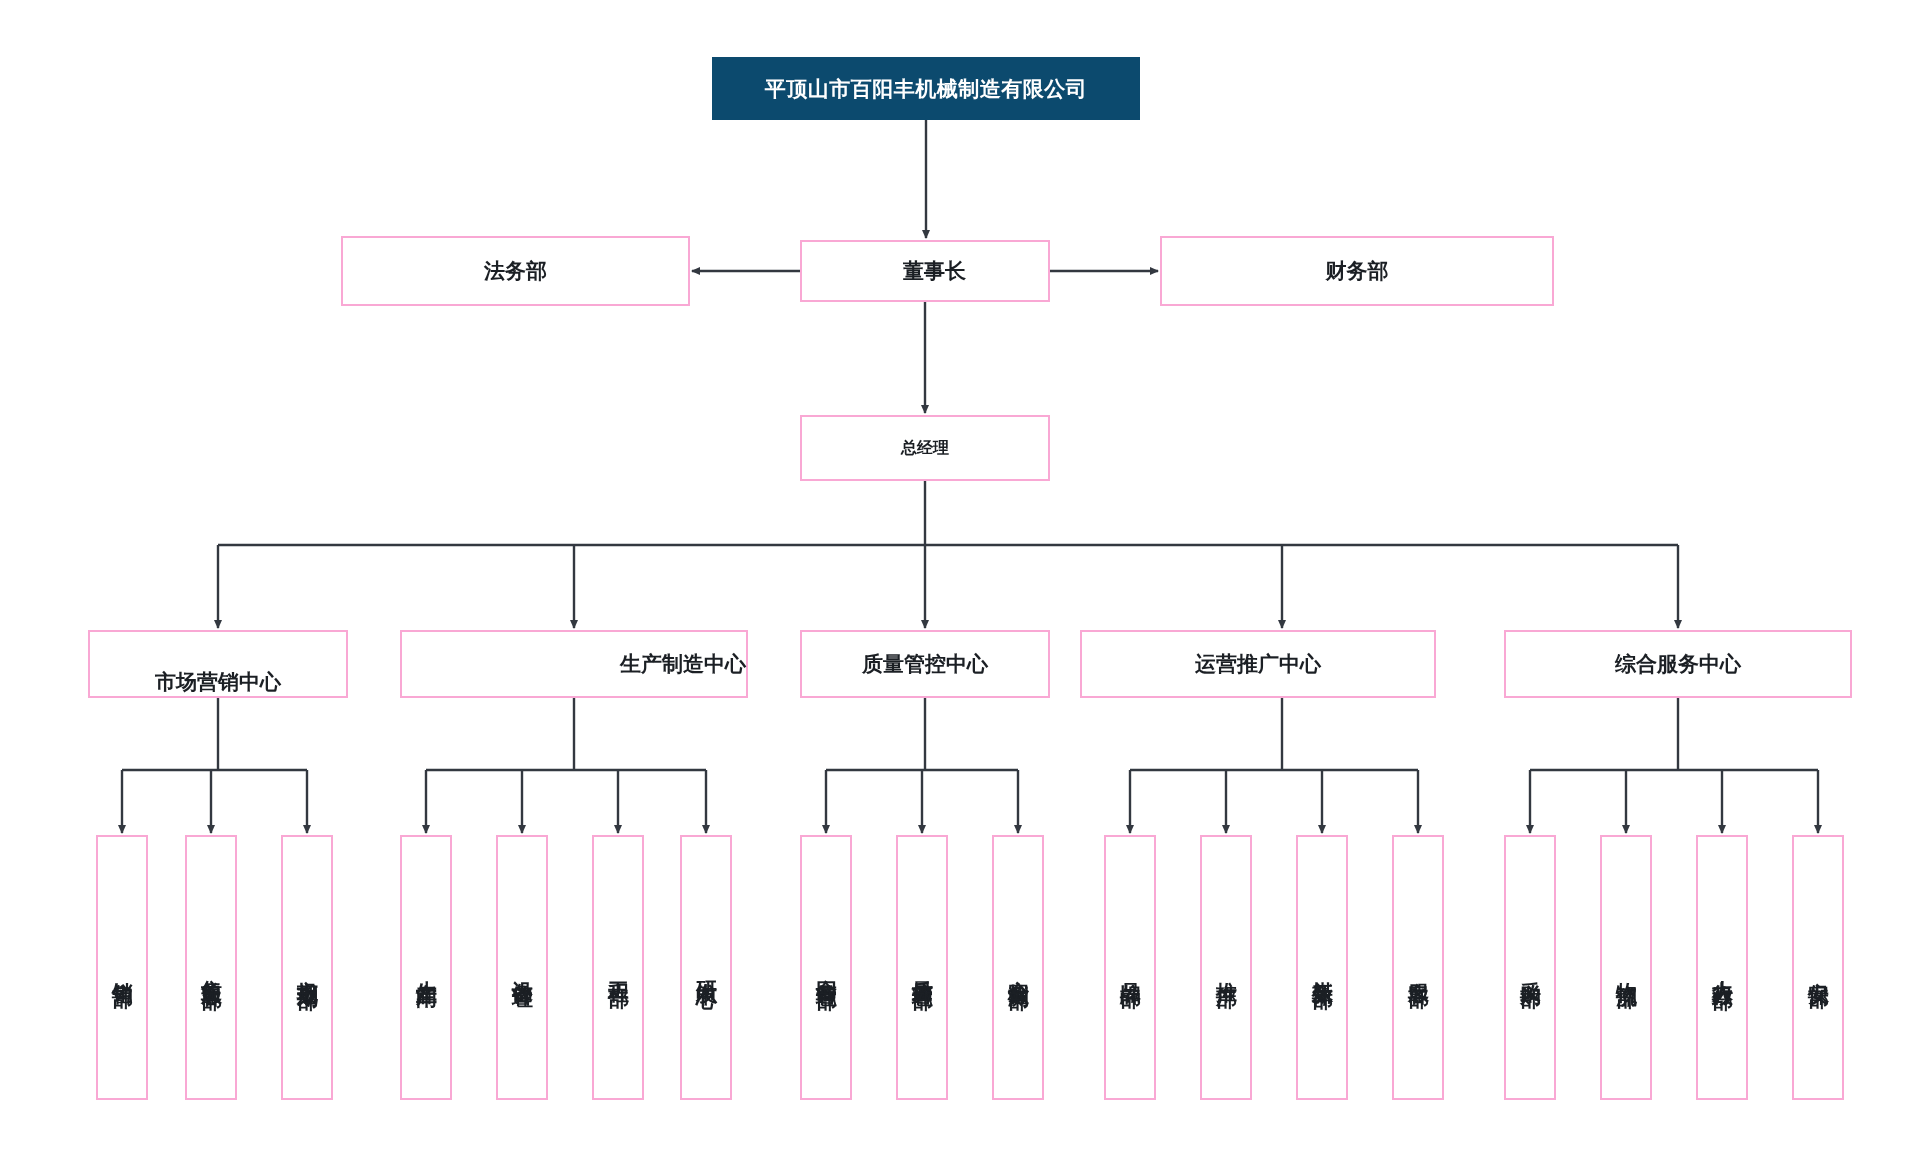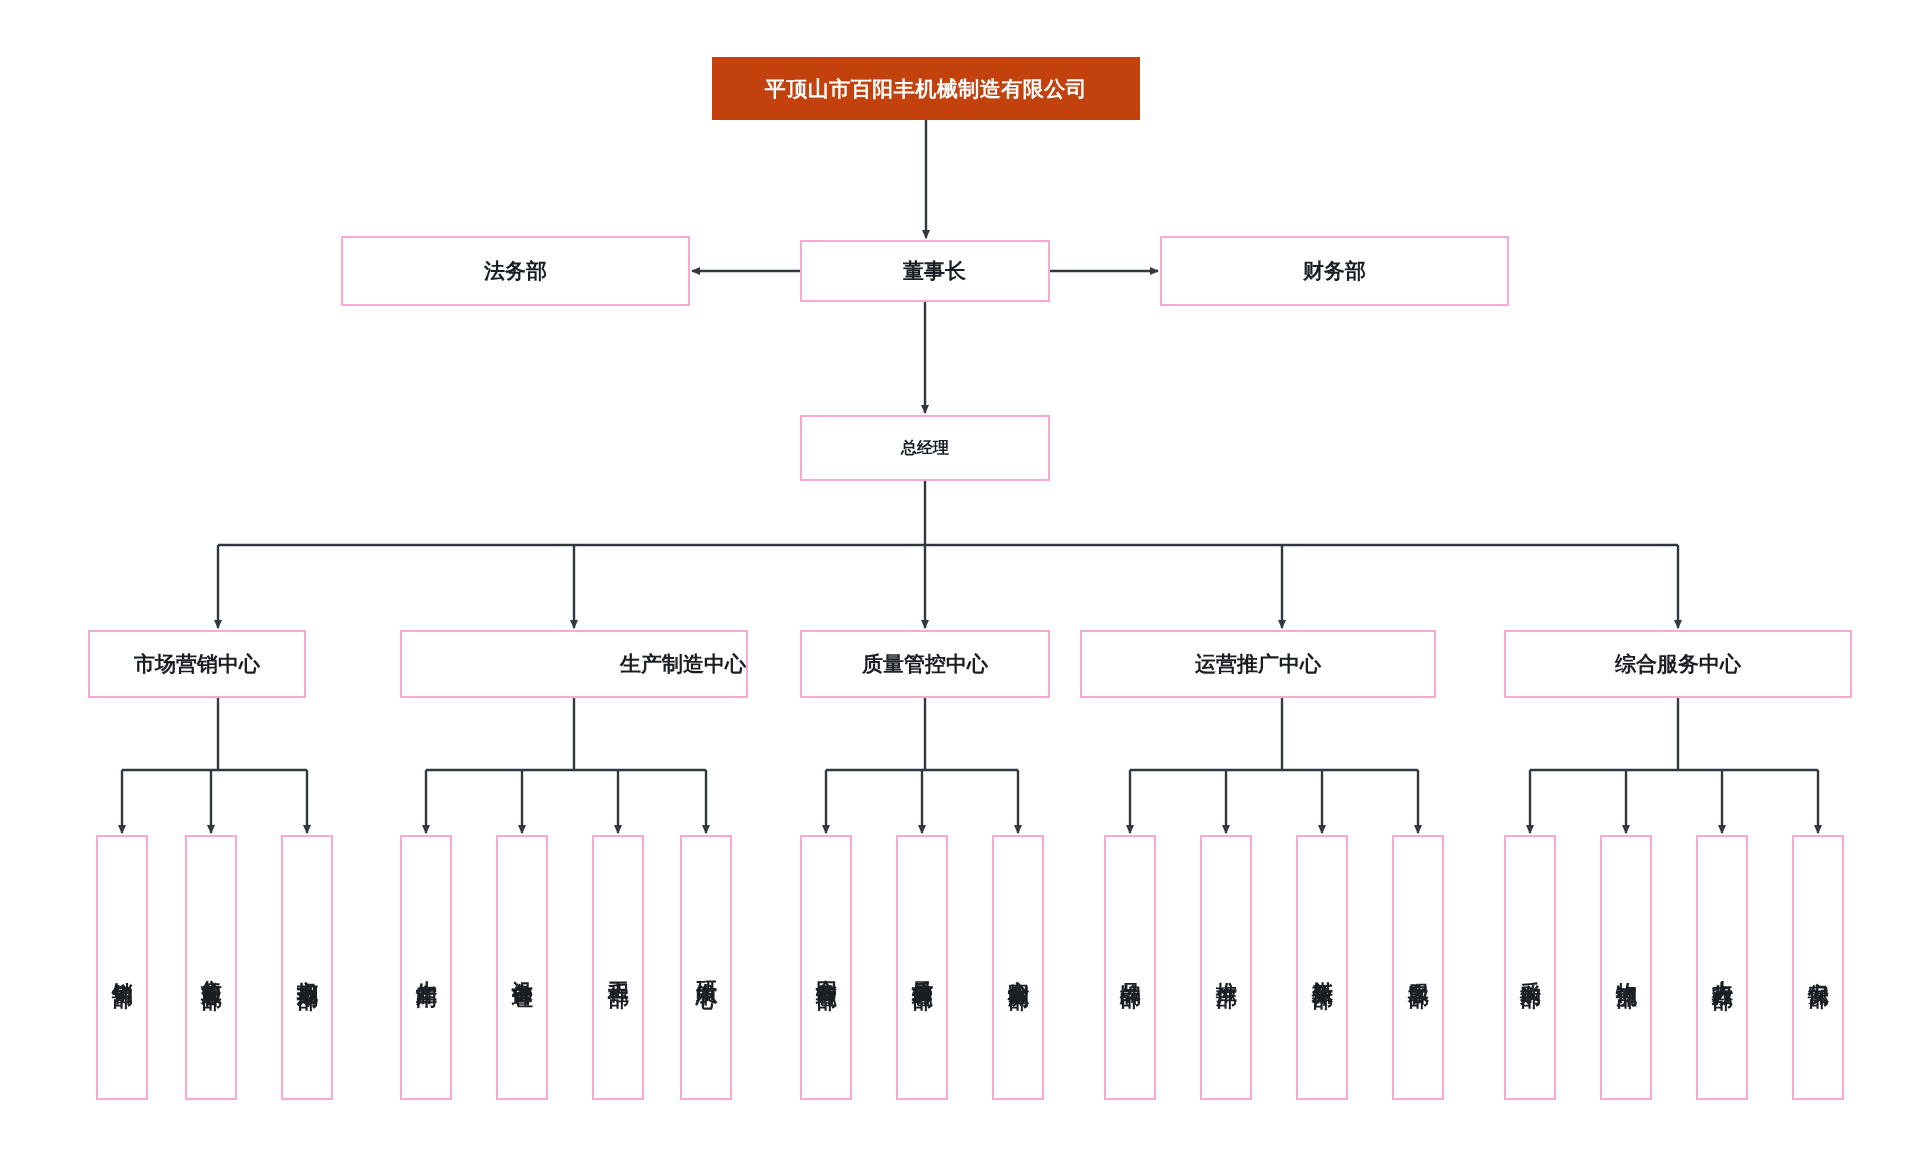--- a/index.html
+++ b/index.html
@@ -38,7 +38,7 @@
     font-weight: bold;
   }
   .node.root {
-    background: #c2410c;
+    background: #0c4a6e;
     border: none;
     color: #ffffff;
     font-size: 21px;

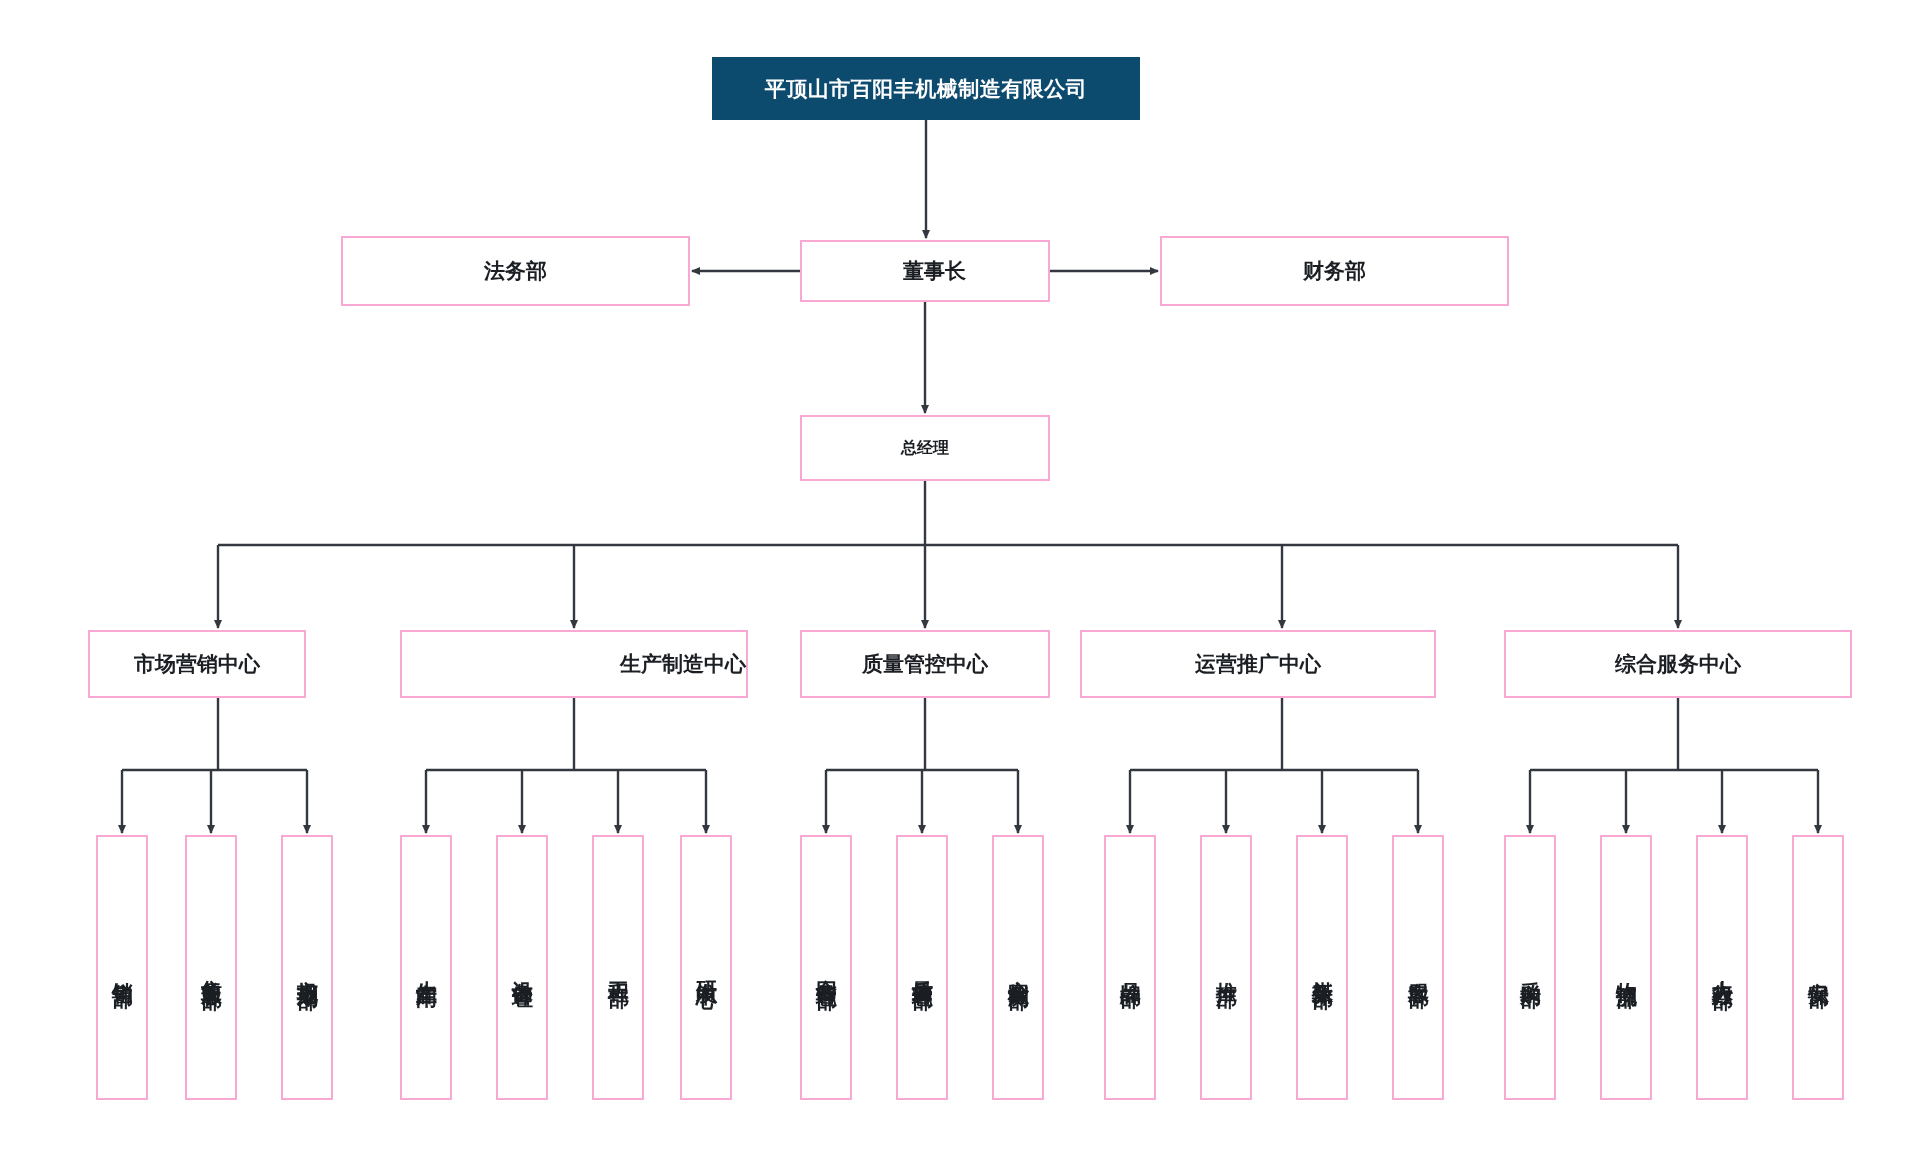--- a/index.html
+++ b/index.html
@@ -126,7 +126,7 @@
       <div class="node level2" style="left: 341px; top: 236px; width: 349px; height: 70px;">
         <span class="node-label">法务部</span>
       </div>
-      <div class="node level2" style="left: 1160px; top: 236px; width: 349px; height: 70px;">
+      <div class="node level2" style="left: 1160px; top: 236px; width: 394px; height: 70px;">
         <span class="node-label">财务部</span>
       </div>
       <div class="node level3" style="left: 800px; top: 415px; width: 250px; height: 66px;">

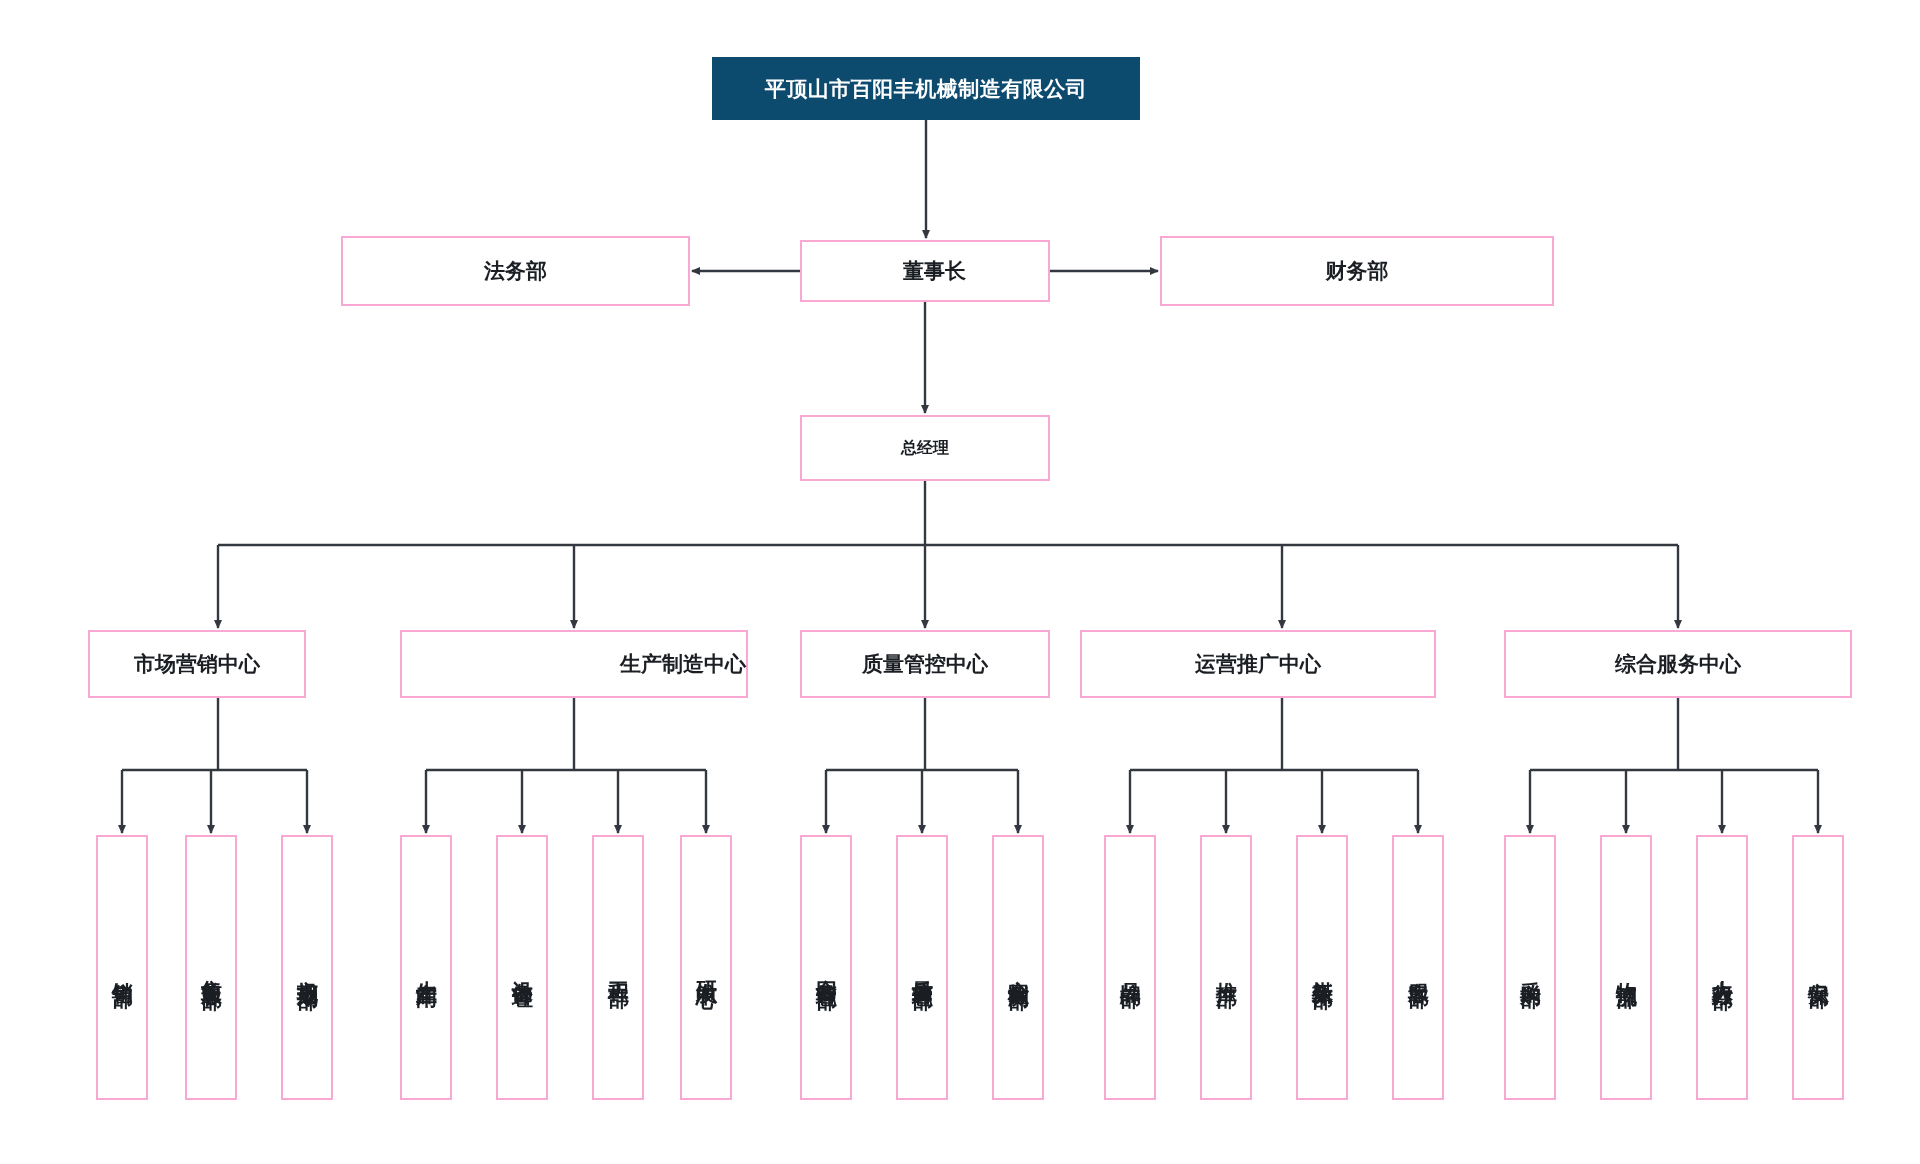--- a/index.html
+++ b/index.html
@@ -132,7 +132,7 @@
       <div class="node level3" style="left: 800px; top: 415px; width: 250px; height: 66px;">
         <span class="node-label">总经理</span>
       </div>
-      <div class="node center" style="left: 88px; top: 630px; width: 218px; height: 68px;">
+      <div class="node center" style="left: 88px; top: 630px; width: 260px; height: 68px; align-items: flex-end;">
         <span class="node-label">市场营销中心</span>
       </div>
       <div class="node center" style="left: 400px; top: 630px; width: 348px; height: 68px; justify-content: flex-end;">

